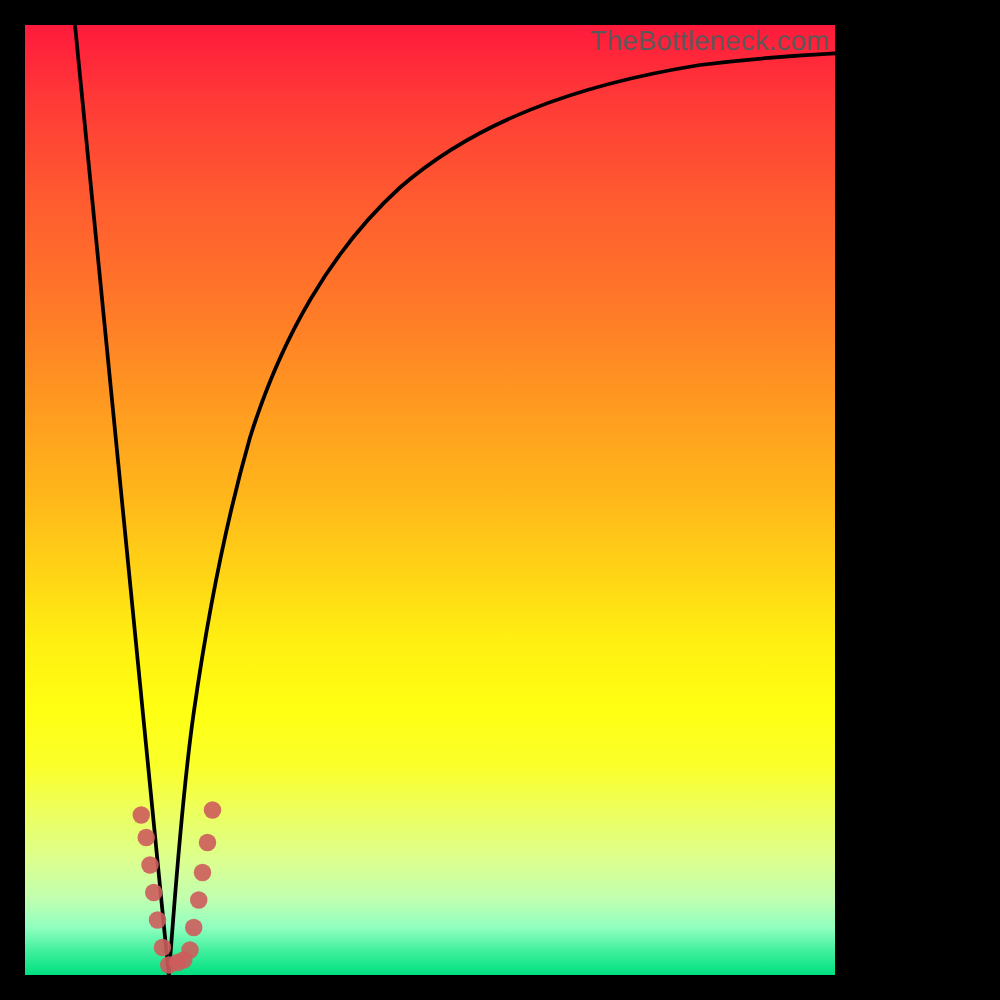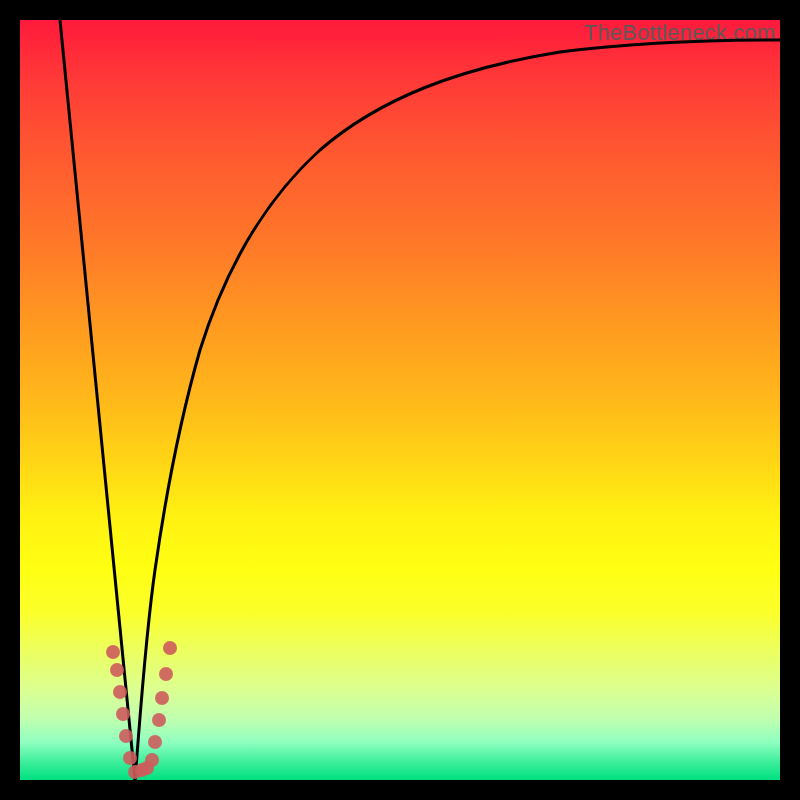--- a/index.html
+++ b/index.html
@@ -21,7 +21,7 @@
     position: absolute;
     left: 20px;
     top: 20px;
-    width: 760px;
+    width: 648px;
     height: 760px;
     overflow: hidden;
   }

